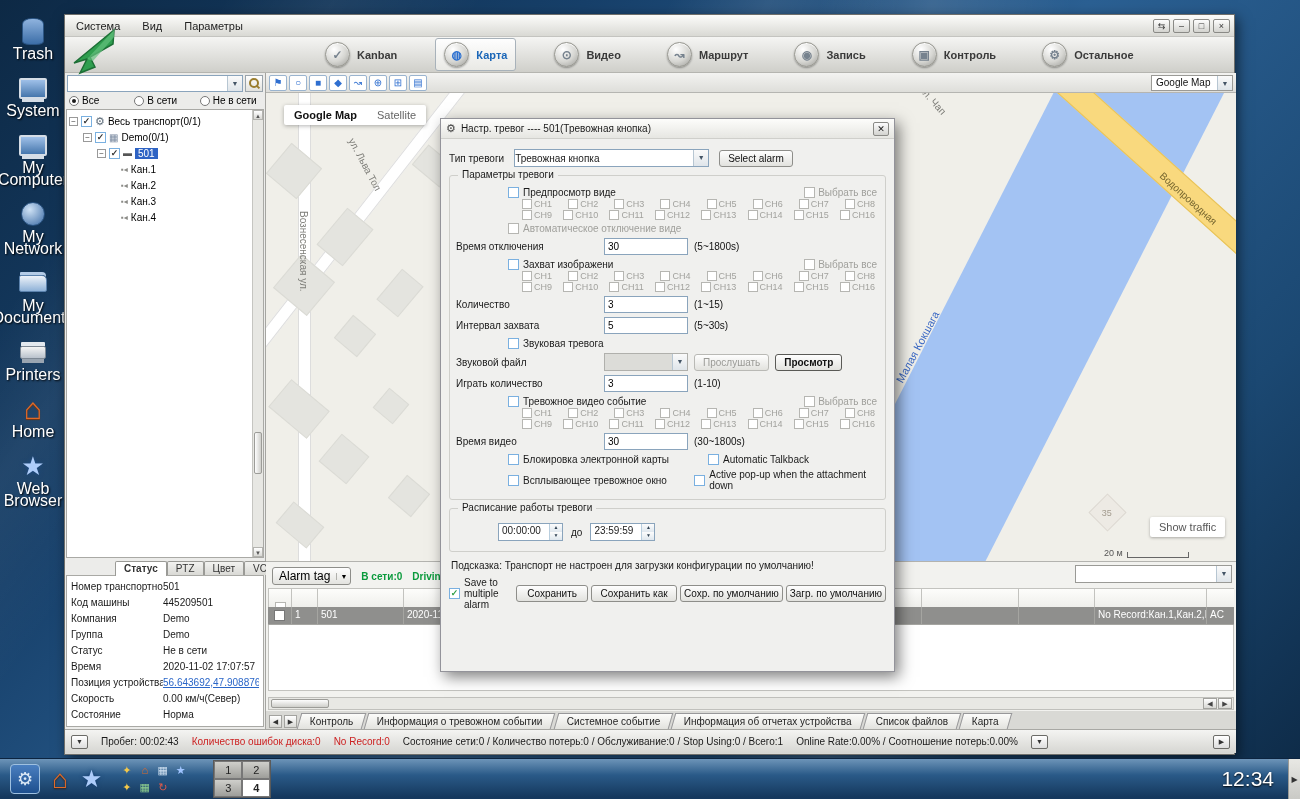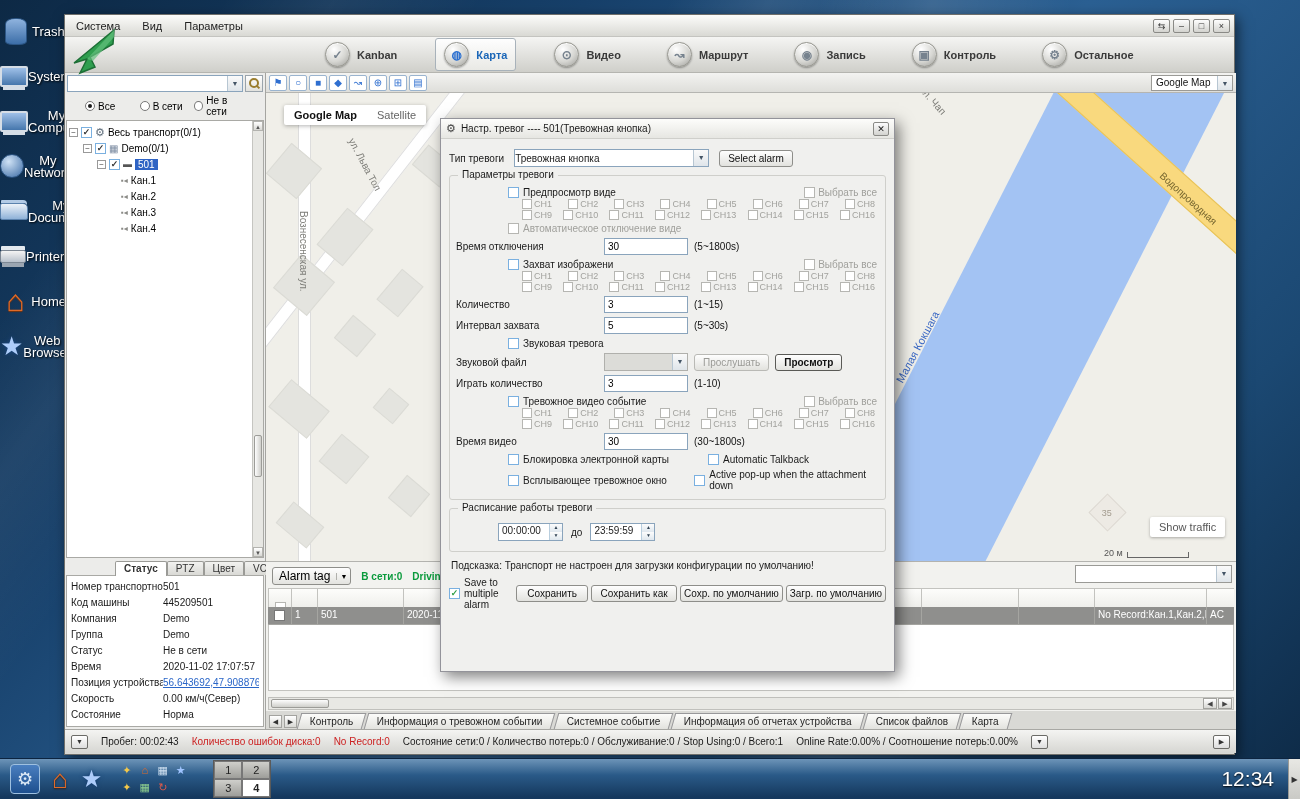--- a/index.html
+++ b/index.html
@@ -13,7 +13,7 @@
     linear-gradient(125deg,transparent 12%,rgba(255,255,255,.06) 18%,transparent 26%);}
   
   #dicons{position:absolute;left:0;top:16px;width:66px;display:flex;flex-direction:column;gap:13px;align-items:center;}
-  .dicon{width:66px;display:flex;align-items:center;color:#fff;font-size:13px;text-align:center;text-shadow:1px 1px 2px #000;cursor:default;line-height:12px;}
+  .dicon{width:66px;display:flex;flex-direction:column;align-items:center;color:#fff;font-size:16px;text-align:center;text-shadow:1px 1px 2px #000;cursor:default;line-height:12px;}
   .ico{width:32px;height:30px;display:flex;align-items:center;justify-content:center;margin-bottom:2px;}
   .ico-trash::before{content:"";width:20px;height:25px;background:linear-gradient(#8fb3de,#3c6ea8);border:1px solid #2c5685;border-radius:45% 45% 35% 35%/22% 22% 14% 14%;}
   .ico-monitor::before{content:"";width:24px;height:17px;border:2px solid #d5dde6;background:linear-gradient(#9fc0e8,#4576ac);border-radius:2px;box-shadow:0 6px 0 -3px #d5dde6;}

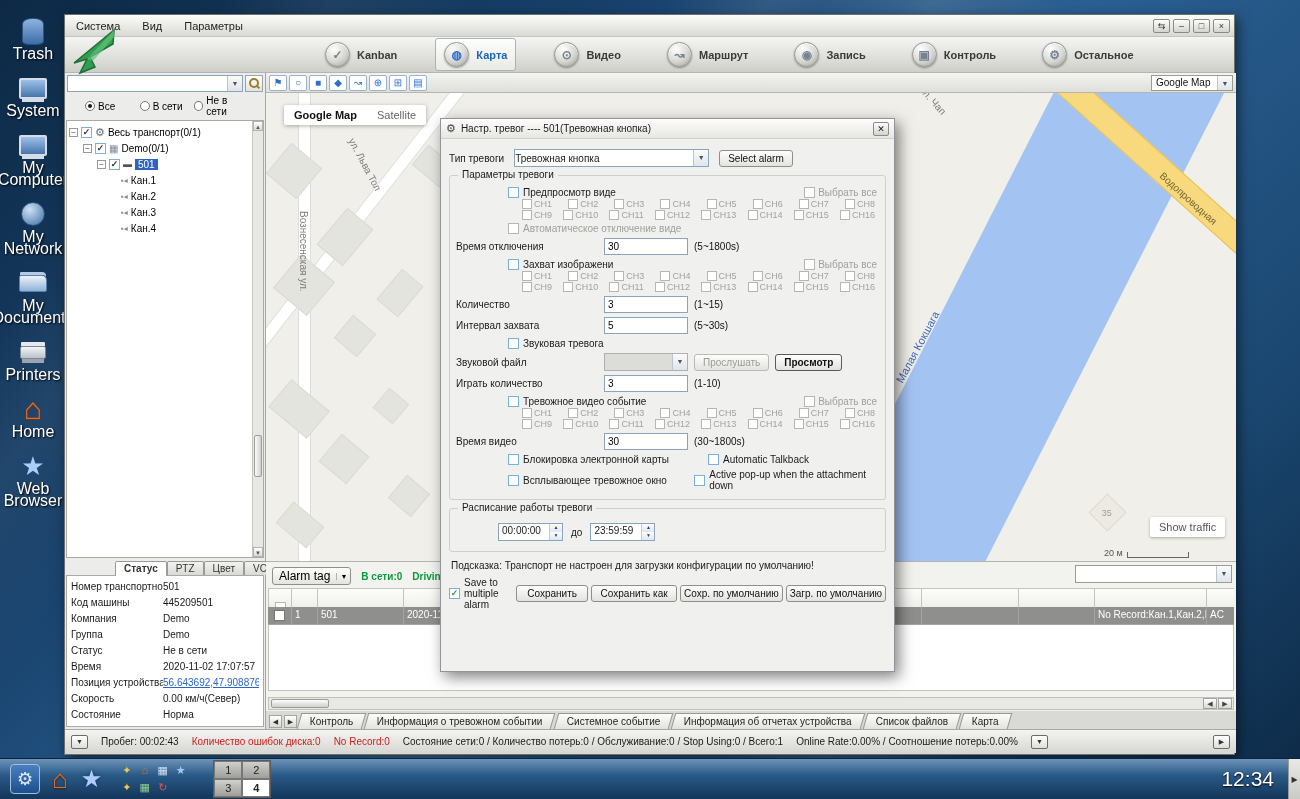--- a/index.html
+++ b/index.html
@@ -46,7 +46,7 @@
   .mag{position:relative;width:11px;height:11px;}
   .mag::before{content:"";position:absolute;left:0;top:0;width:6px;height:6px;border:2px solid #9a7d2e;border-radius:50%;}
   .mag::after{content:"";position:absolute;left:7px;top:8px;width:4px;height:2px;background:#9a7d2e;transform:rotate(45deg);}
-  #radiorow{display:flex;align-items:center;padding:2px 20px 3px;gap:4px;justify-content:center;}
+  #radiorow{display:flex;align-items:center;padding:2px 4px 3px;gap:4px;justify-content:center;}
   .radio-item{display:flex;align-items:center;gap:3px;flex:1;}
   .rad{width:10px;height:10px;border:1px solid #777;border-radius:50%;background:#fff;position:relative;display:inline-block;}
   .rad.on::after{content:"";position:absolute;left:2px;top:2px;width:4px;height:4px;border-radius:50%;background:#1a1a1a;}

